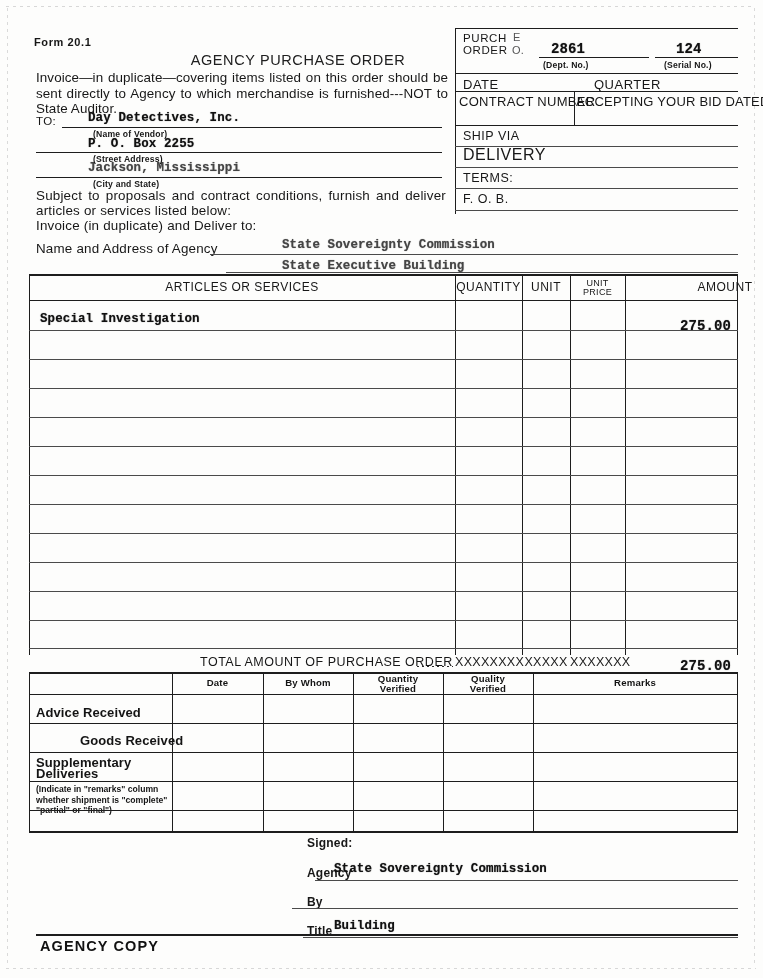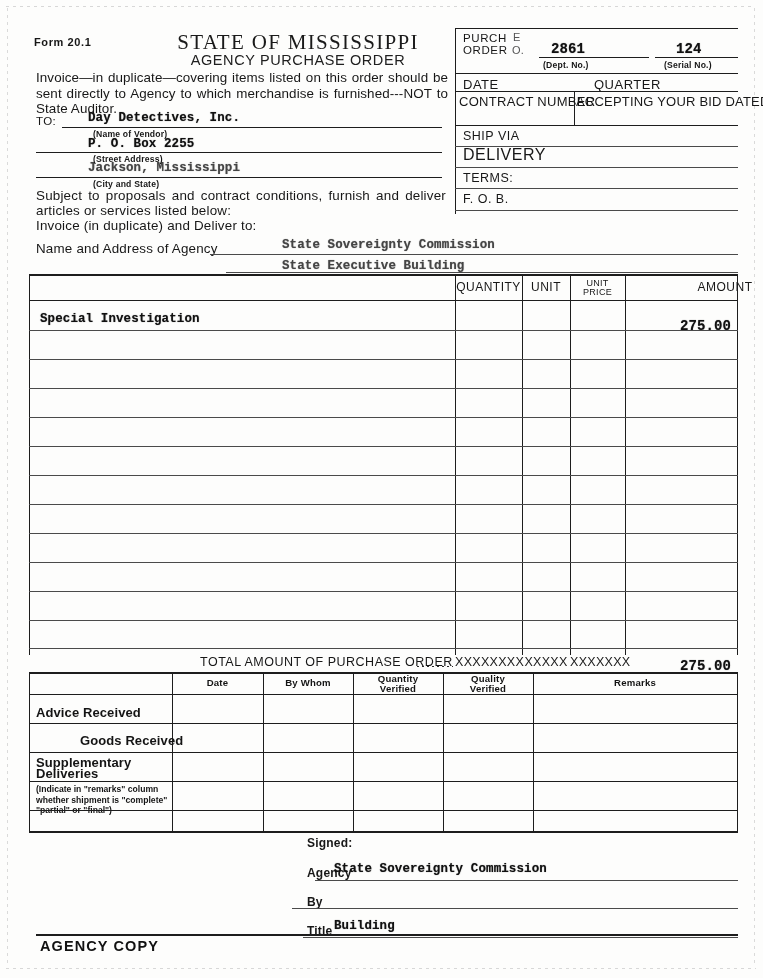--- a/index.html
+++ b/index.html
@@ -206,7 +206,6 @@
   <div class="scan-edge vert-r"></div>
 
   <div class="form-no">Form 20.1</div>
-  <div class="title-main">STATE OF MISSISSIPPI</div>
   <div class="title-sub">AGENCY PURCHASE ORDER</div>
   <div class="para">Invoice—in duplicate—covering items listed on this order should be sent directly to Agency to which merchandise is furnished---NOT to State Auditor.</div>
 

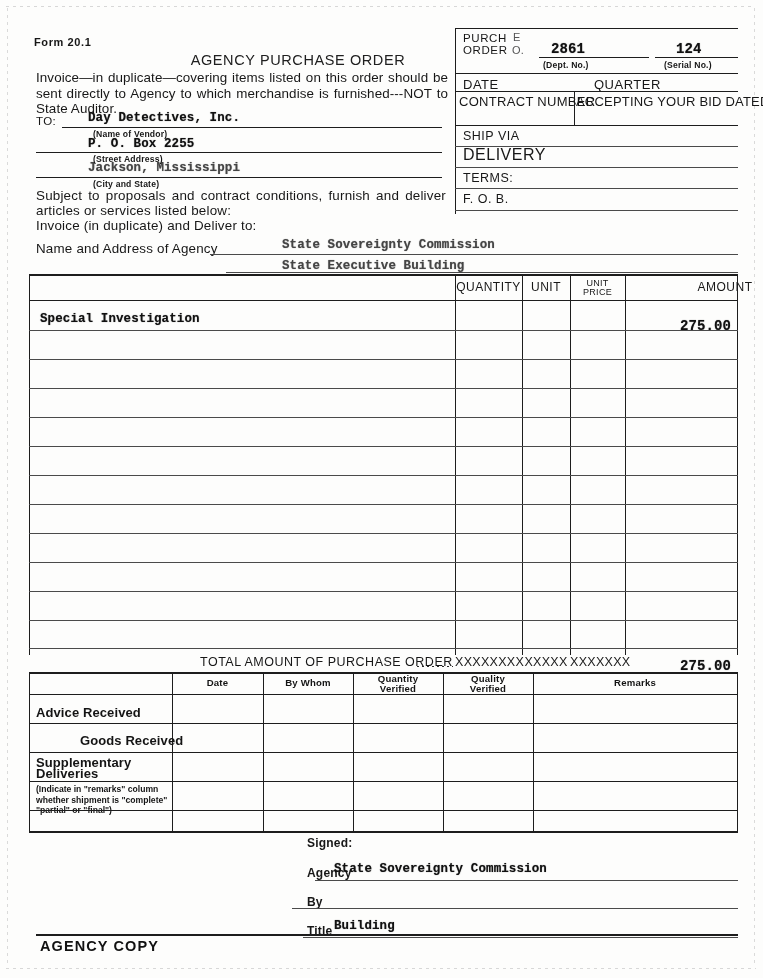--- a/index.html
+++ b/index.html
@@ -274,6 +274,7 @@
 
   <div class="rule thick" style="left:29px; top:274px; width:709px;"></div>
 
+  <div class="th" style="left:29px; top:280px; width:426px;">ARTICLES OR SERVICES</div>
   <div class="th" style="left:455px; top:280px; width:67px;">QUANTITY</div>
   <div class="th" style="left:522px; top:280px; width:48px;">UNIT</div>
   <div class="th two" style="left:570px; top:279px; width:55px;">UNIT</div>

